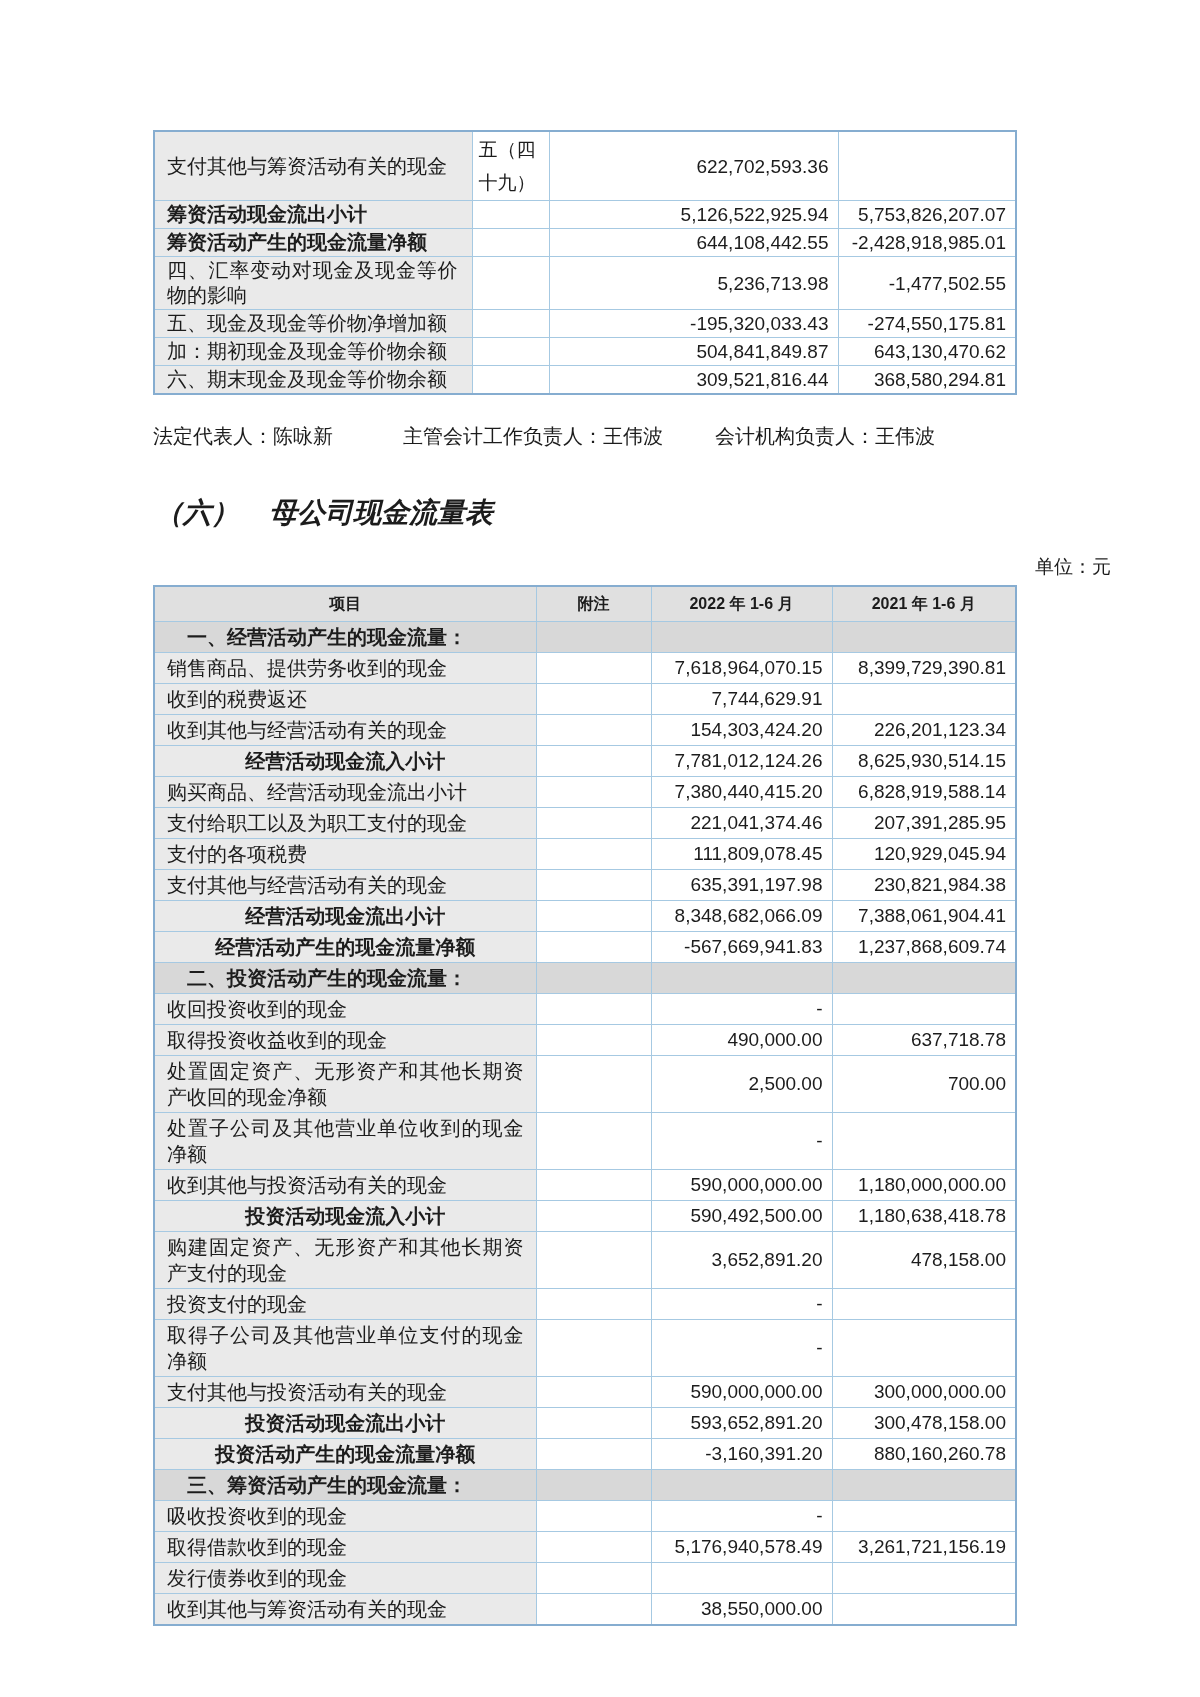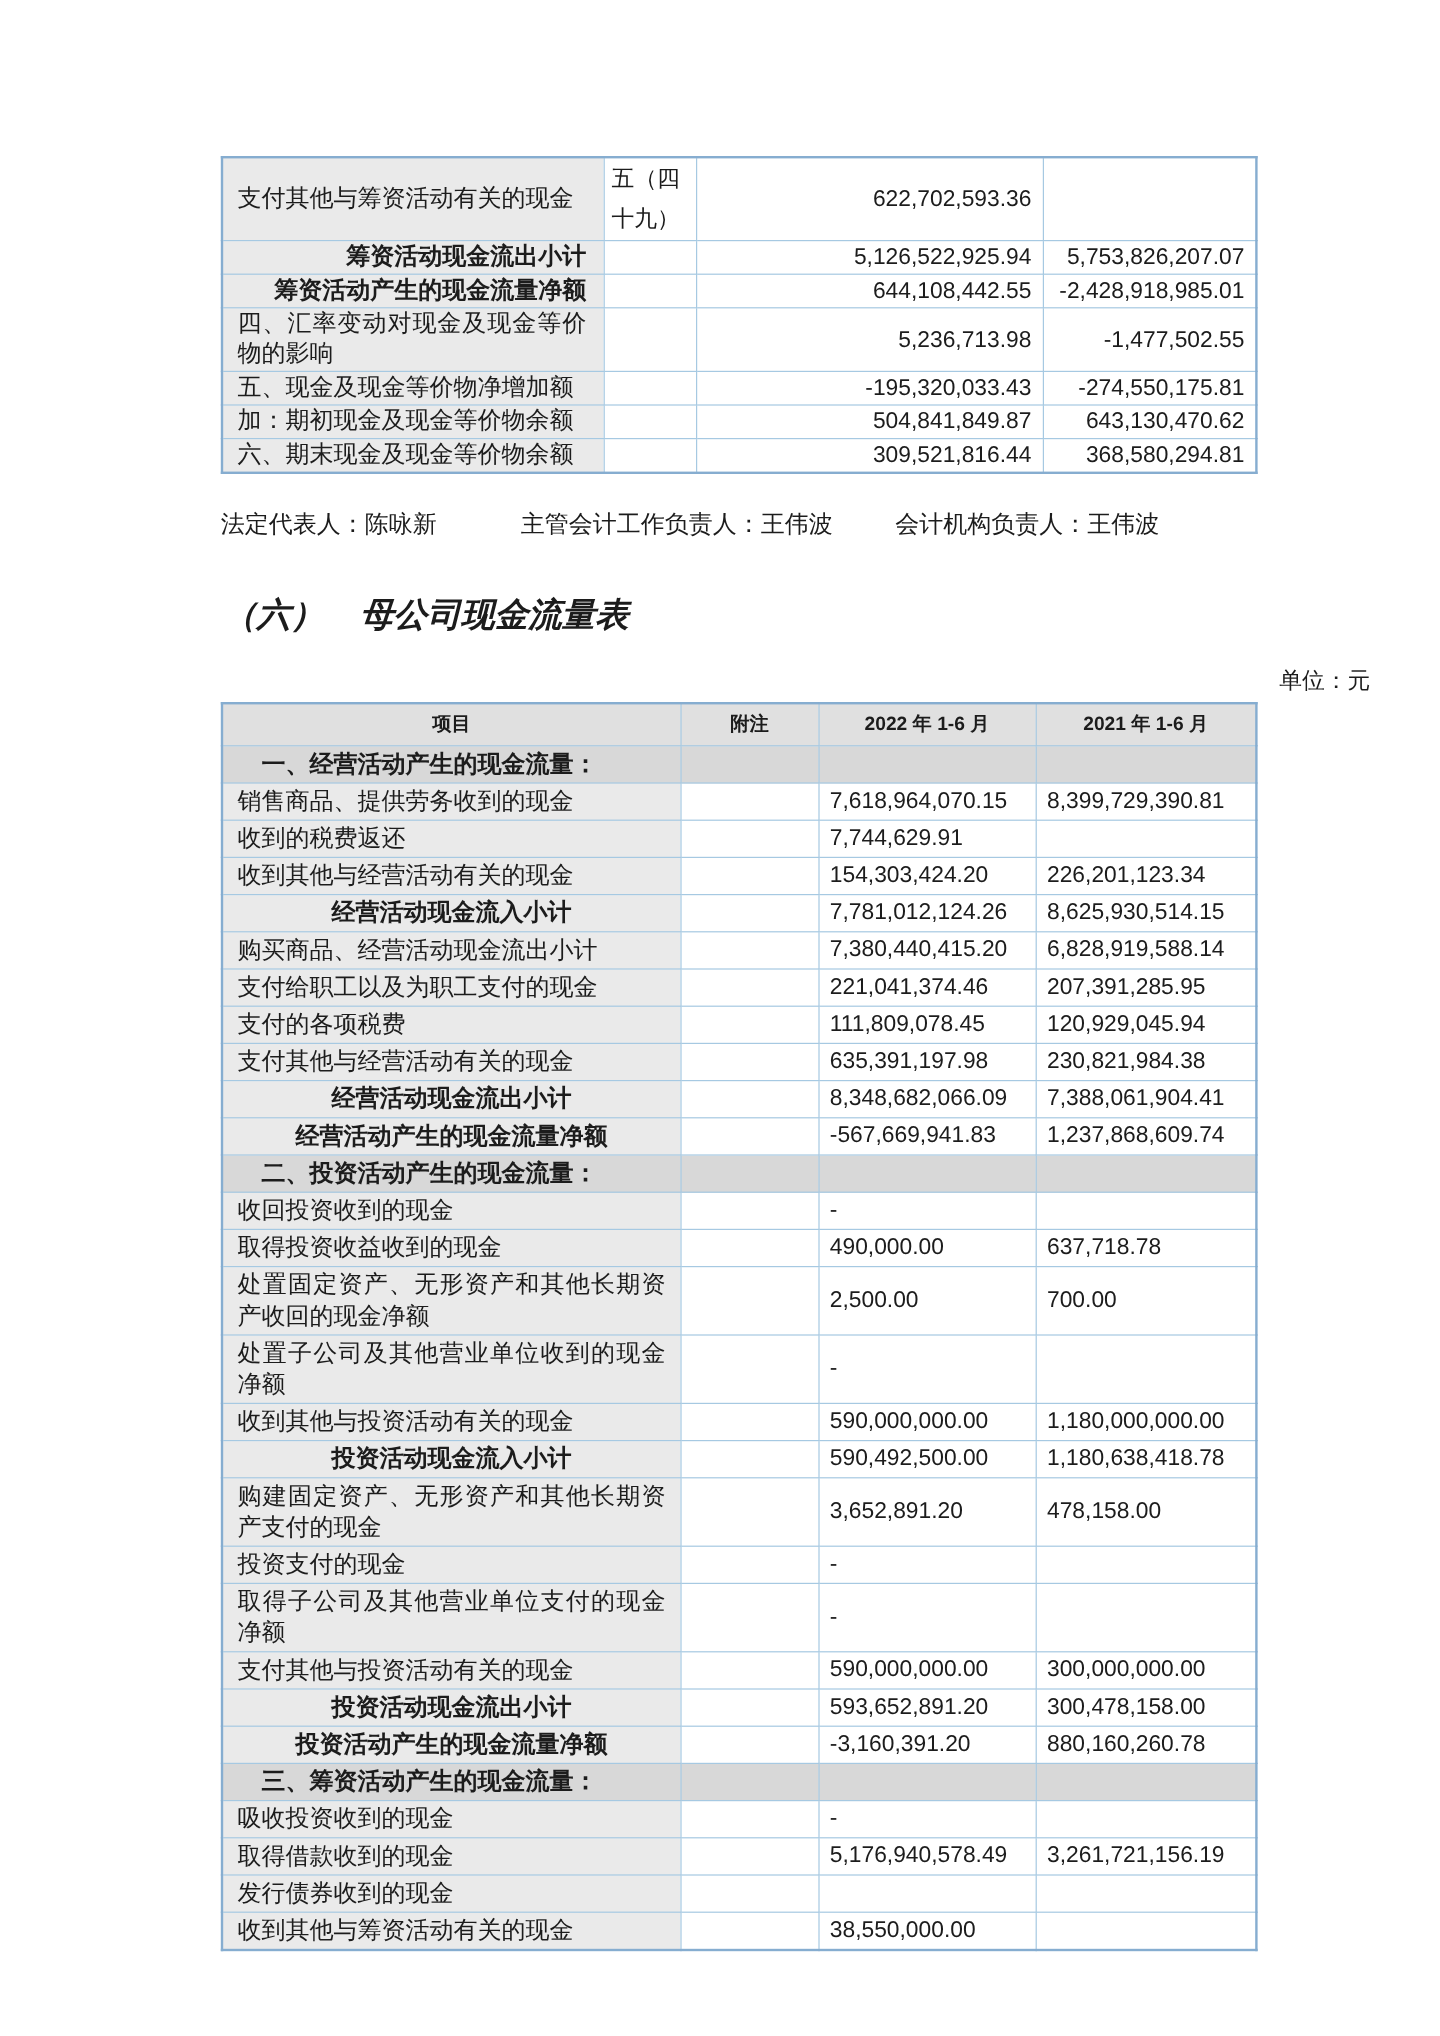--- a/index.html
+++ b/index.html
@@ -18,7 +18,7 @@
   }
   .content {
     position: absolute;
-    left: 184px;
+    left: 153px;
     top: 130px;
     width: 958px;
   }

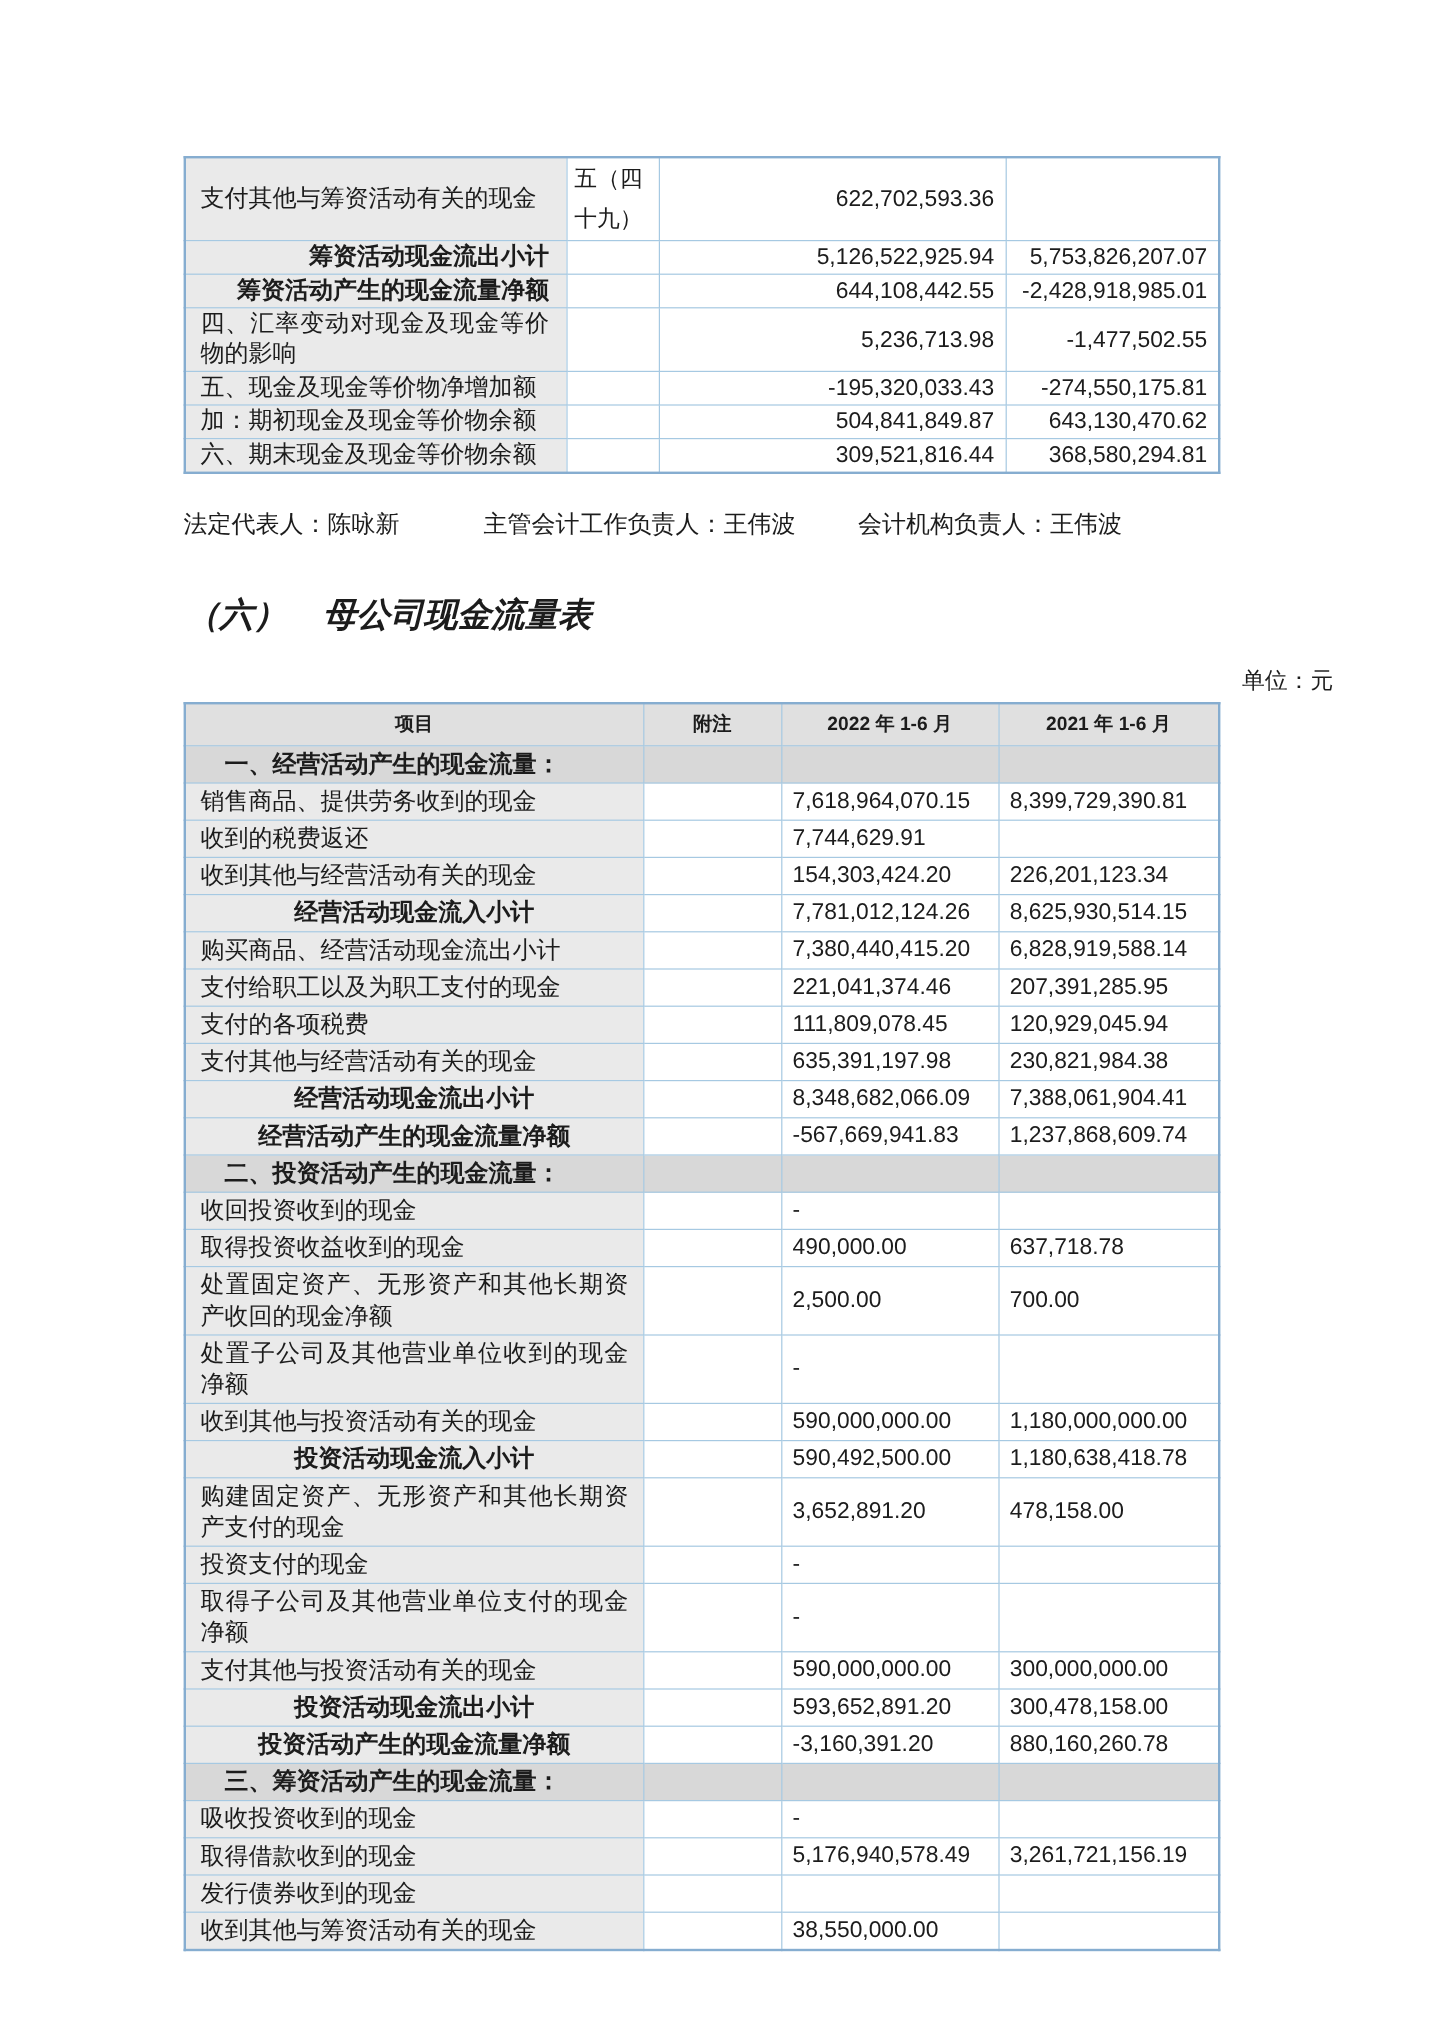--- a/index.html
+++ b/index.html
@@ -38,7 +38,7 @@
   .top-table .td-item   { background: #eaeaea; font-size: 20px; line-height: 25px; padding: 1px 14px 1px 12px; text-align: justify; text-justify: inter-character; }
   .top-table .td-note   { background: #ffffff; font-size: 19px; line-height: 33px; padding: 1px 6px; text-align: left; }
   .top-table .td-num    { background: #ffffff; font-size: 19px; line-height: 25px; padding: 1px 9px; text-align: right; }
-  .top-table .row-subtotal .td-item { text-align: right; font-weight: bold; }
+  .top-table .row-subtotal .td-item { text-align: left; font-weight: bold; }
   .top-table .row-section  .td-item { font-weight: normal; }
   
   .main-table th {

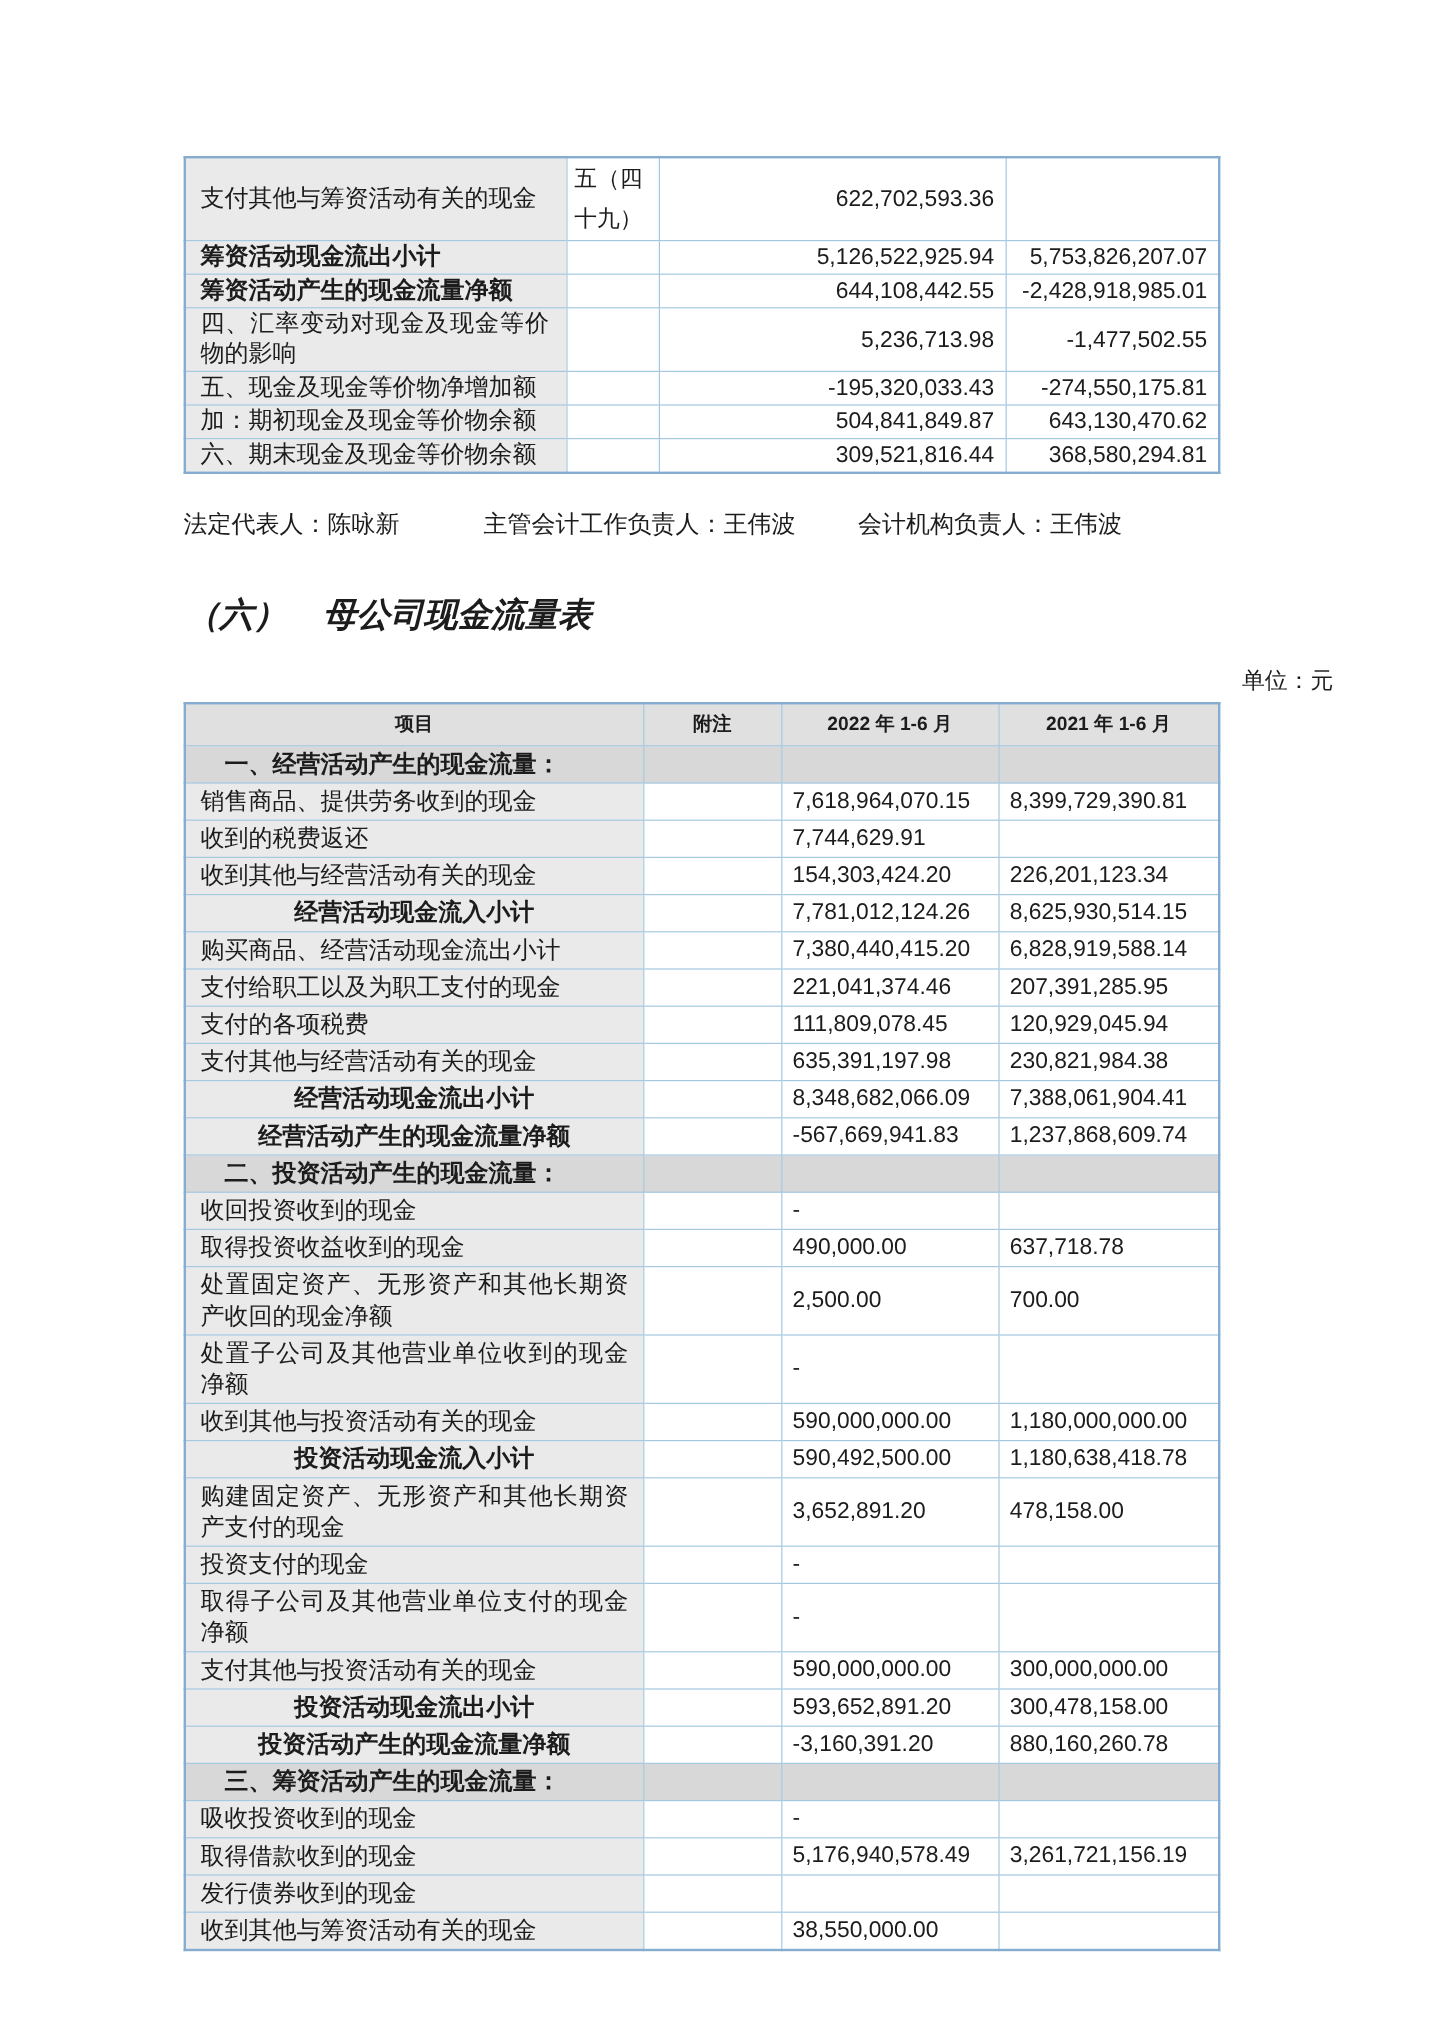--- a/index.html
+++ b/index.html
@@ -47,7 +47,7 @@
   }
   .main-table .td-item { background: #eaeaea; font-size: 20px; line-height: 26px; padding: 2px 12px; text-align: justify; text-justify: inter-character; }
   .main-table .td-note { background: #ffffff; font-size: 19px; line-height: 26px; padding: 2px 8px; }
-  .main-table .td-num  { background: #ffffff; font-size: 19px; line-height: 26px; padding: 2px 9px; }
+  .main-table .td-num  { background: #ffffff; font-size: 19px; line-height: 26px; padding: 2px 9px; text-align: right; }
   .main-table .row-subtotal .td-item { text-align: center; font-weight: bold; }
   .main-table .row-section td { background: #d8d8d8; }
   .main-table .row-section .td-item { font-weight: bold; padding-left: 32px; }

